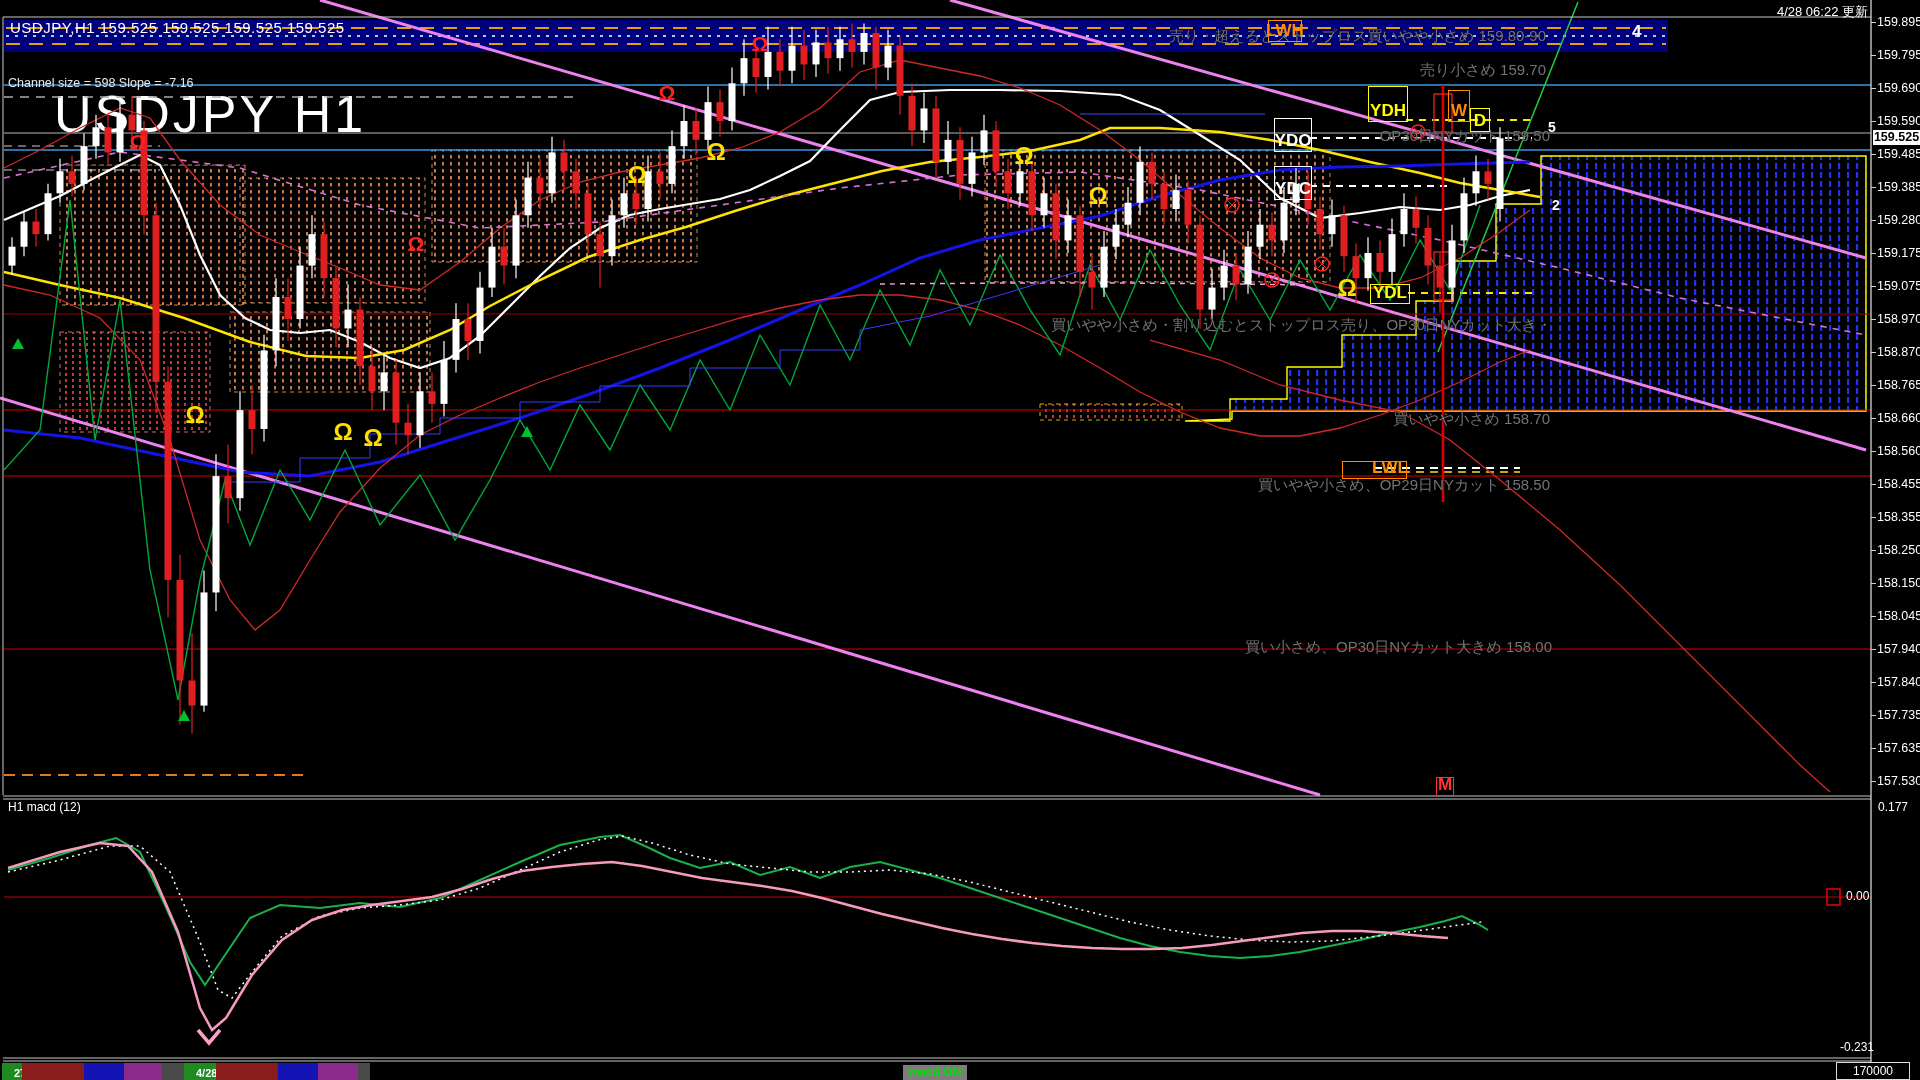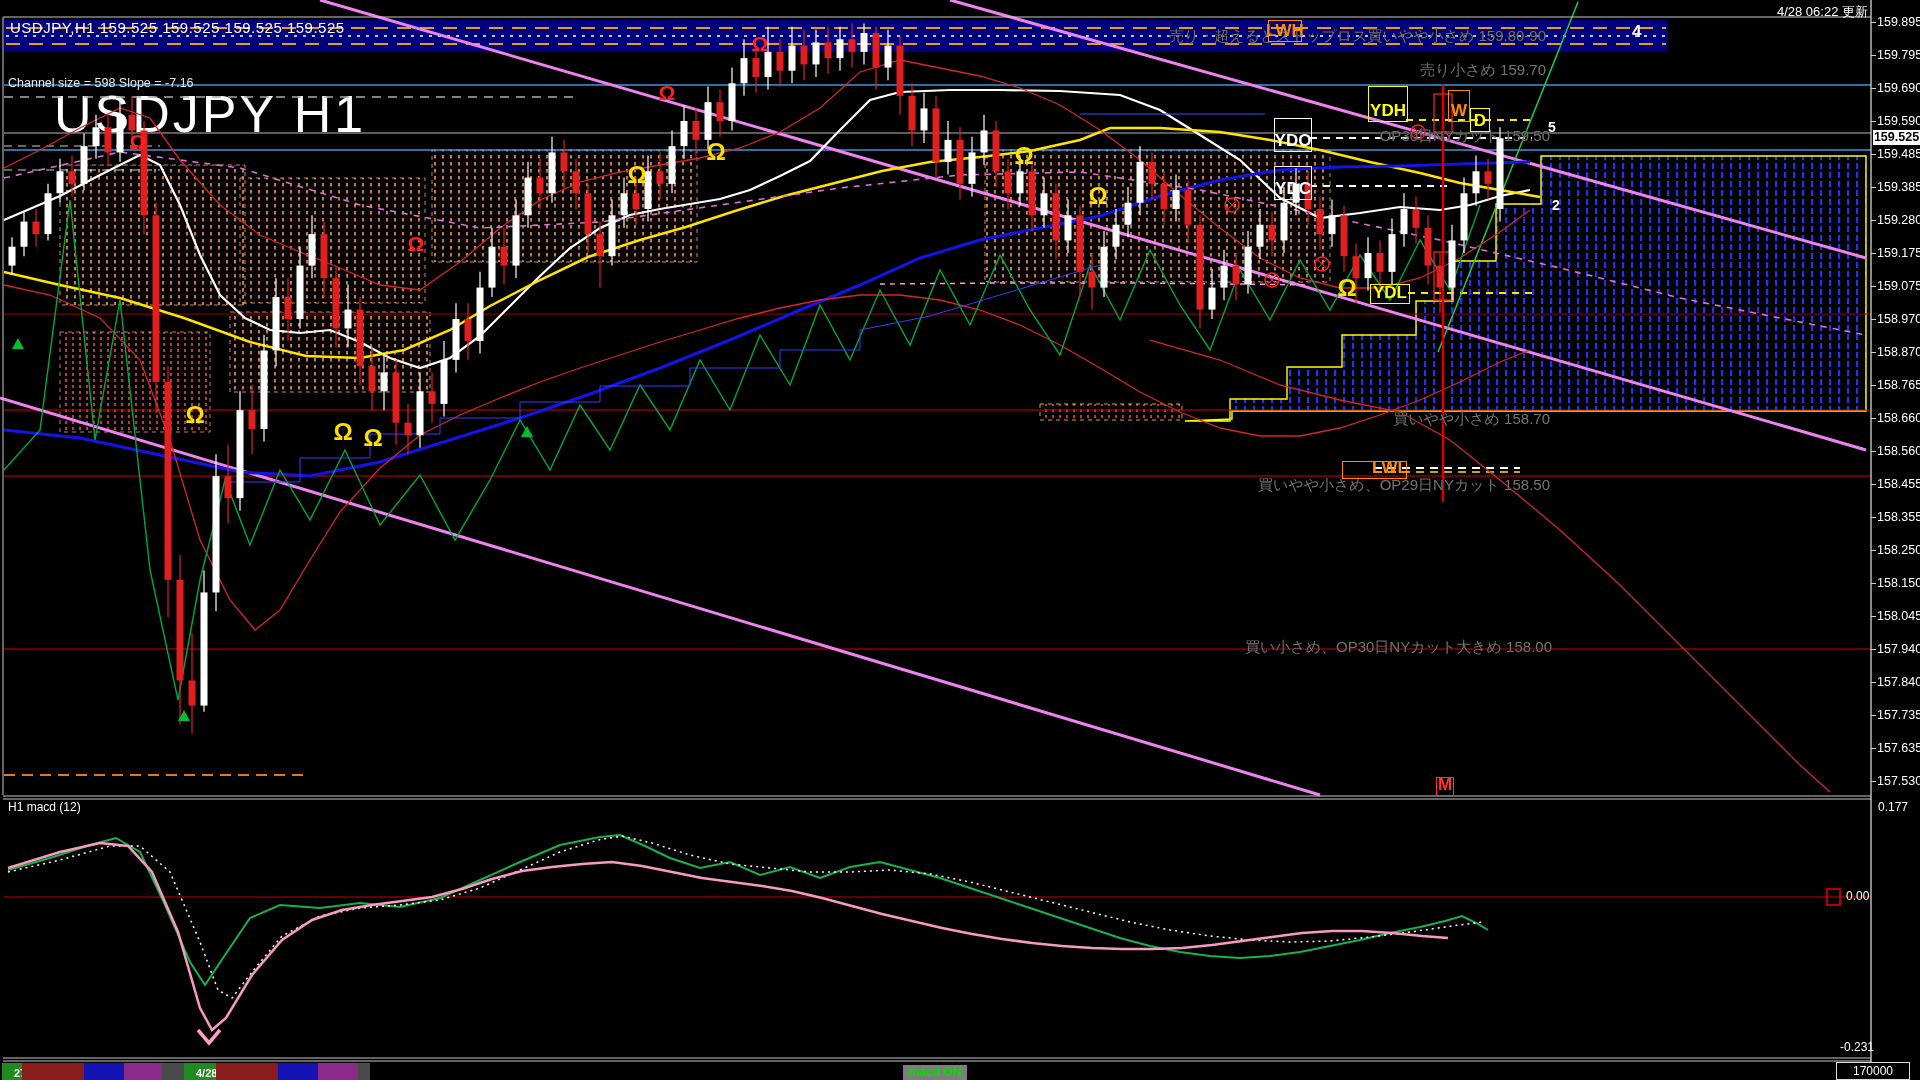--- a/index.html
+++ b/index.html
@@ -461,6 +461,7 @@
     <div class="txt ann" style="right: 374px; top: 27px;">売り・超えるとストップロス買いやや小さめ 159.80-90</div>
     <div class="txt ann" style="right: 374px; top: 61px;">売り小さめ 159.70</div>
     <div class="txt ann" style="right: 370px; top: 127px;">OP30日NYカット 159.50</div>
+    <div class="txt ann" style="right: 368px; top: 316px;">買いやや小さめ・割り込むとストップロス売り、OP30日NYカット大き・</div>
     <div class="txt ann" style="right: 370px; top: 410px;">買いやや小さめ 158.70</div>
     <div class="txt ann" style="right: 370px; top: 476px;">買いやや小さめ、OP29日NYカット 158.50</div>
     <div class="txt ann" style="right: 368px; top: 638px;">買い小さめ、OP30日NYカット大きめ 158.00</div>

